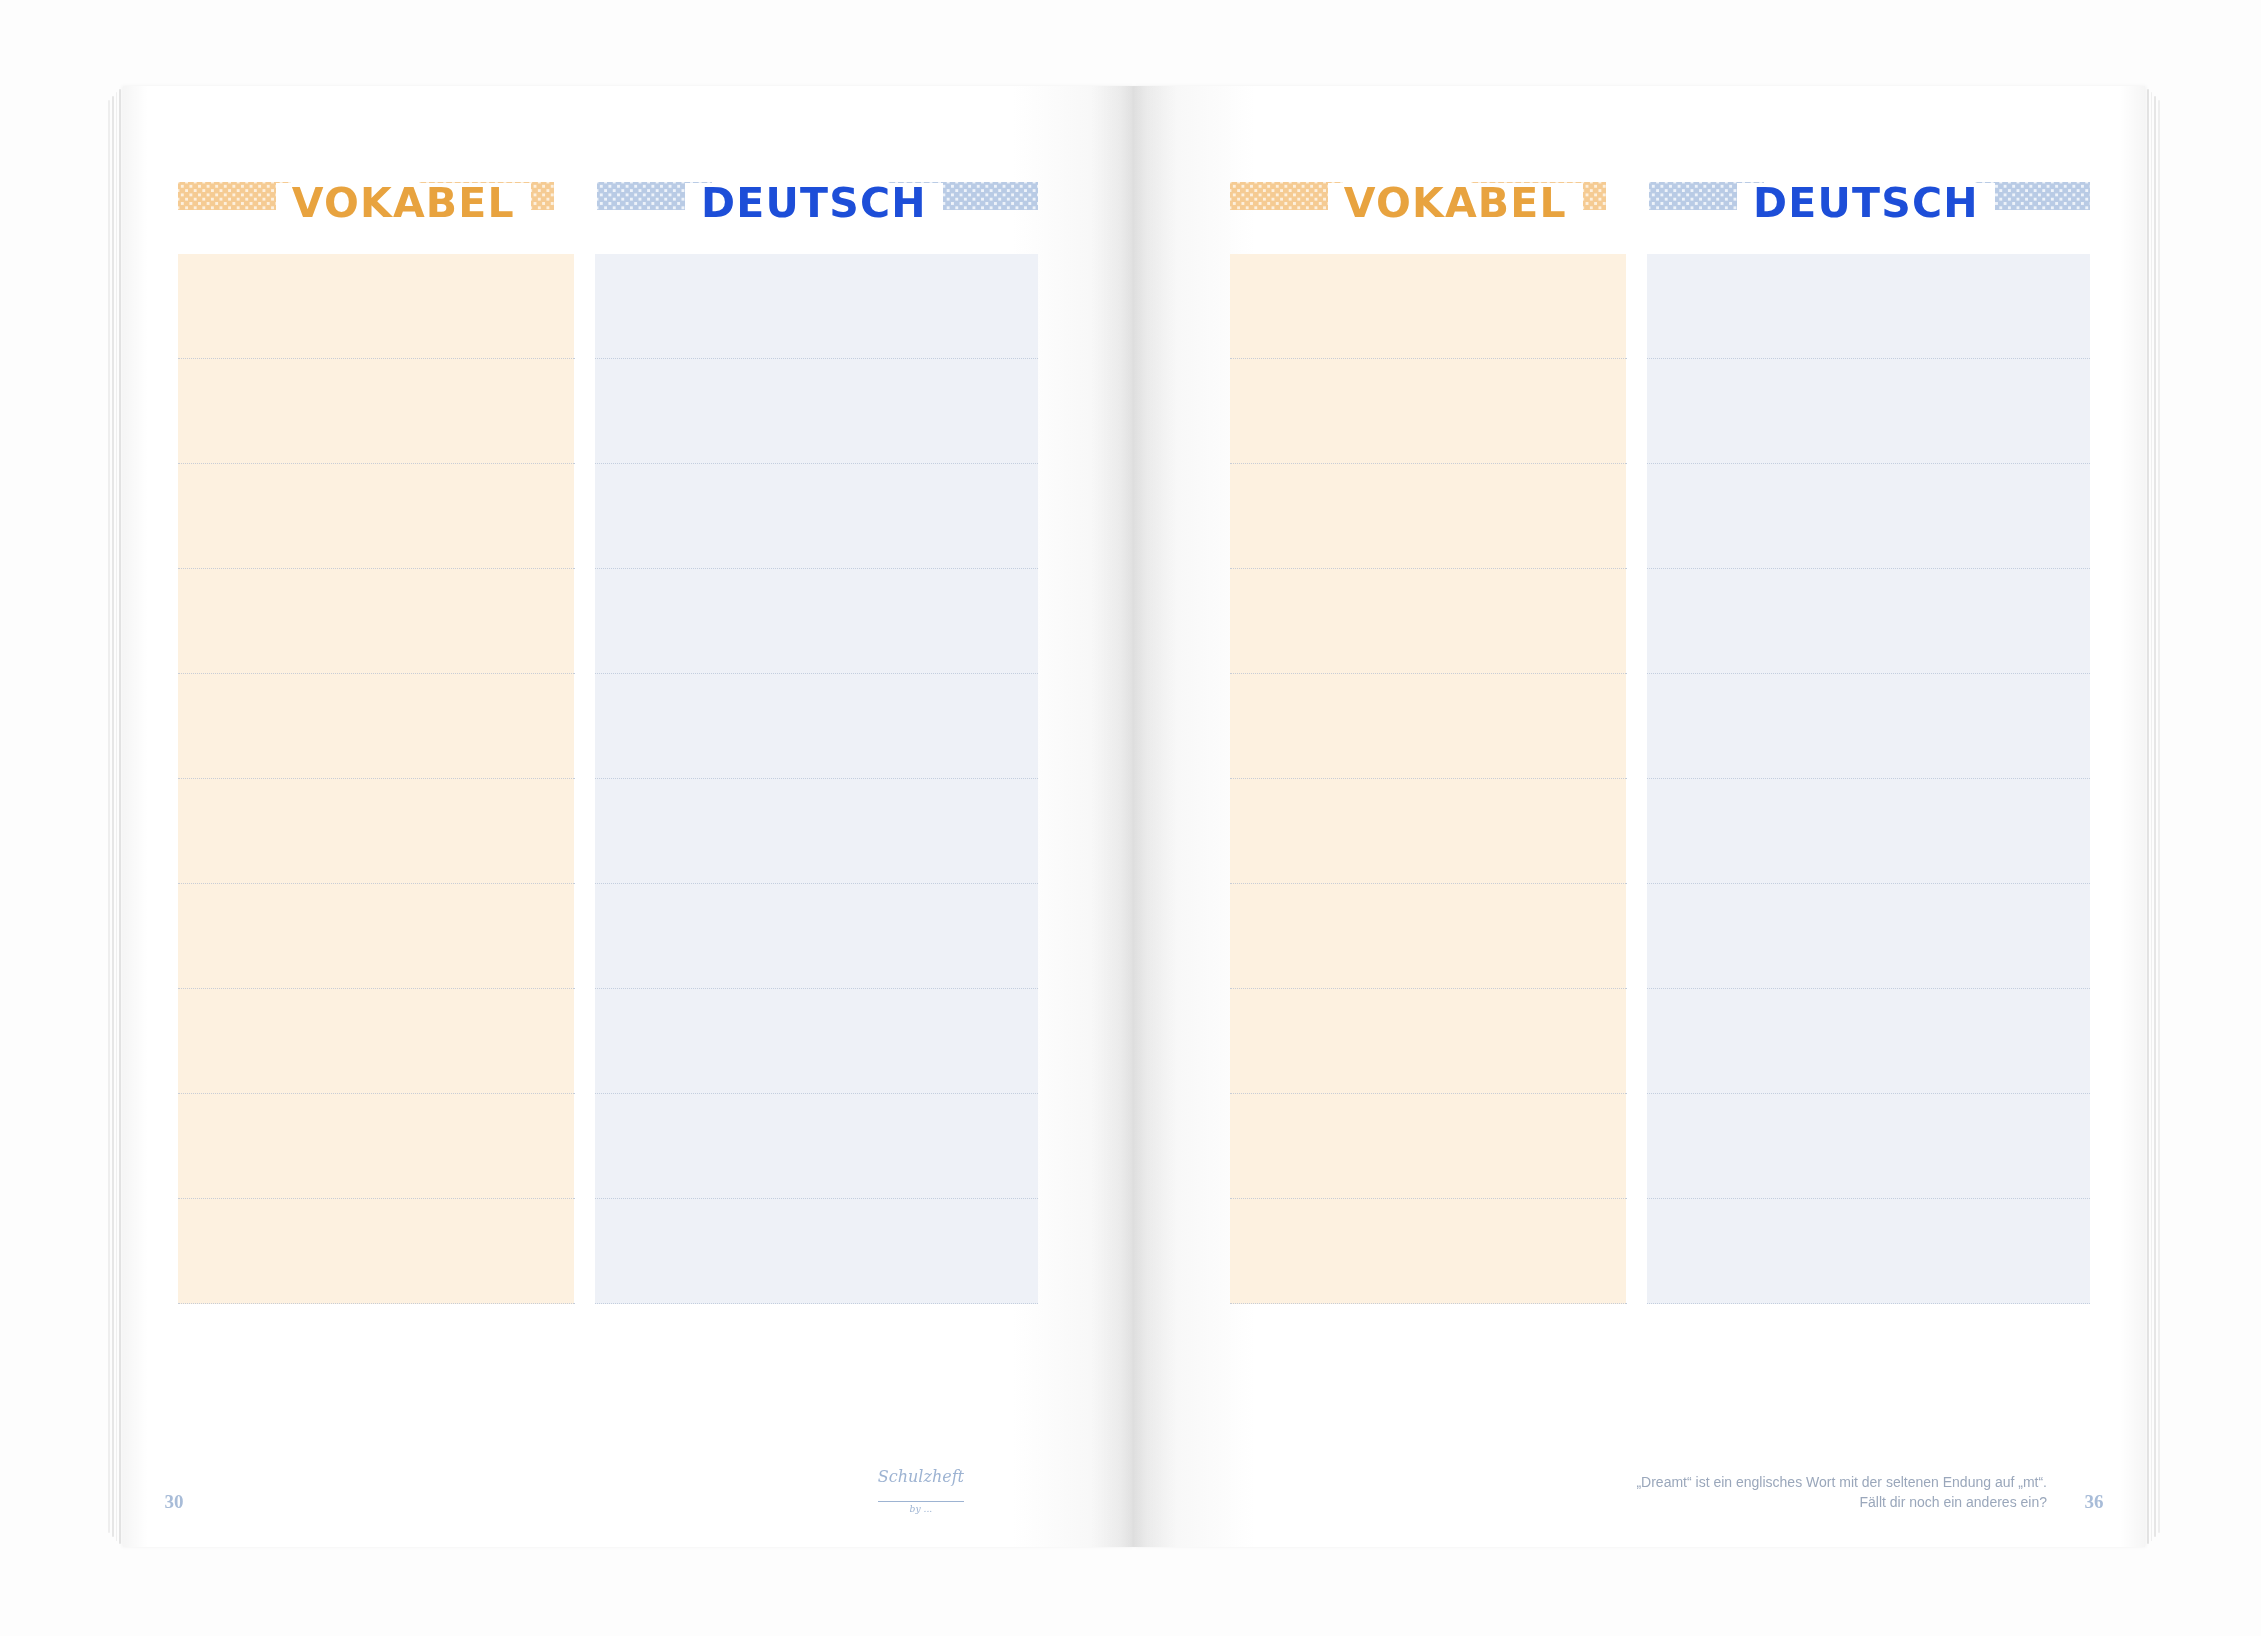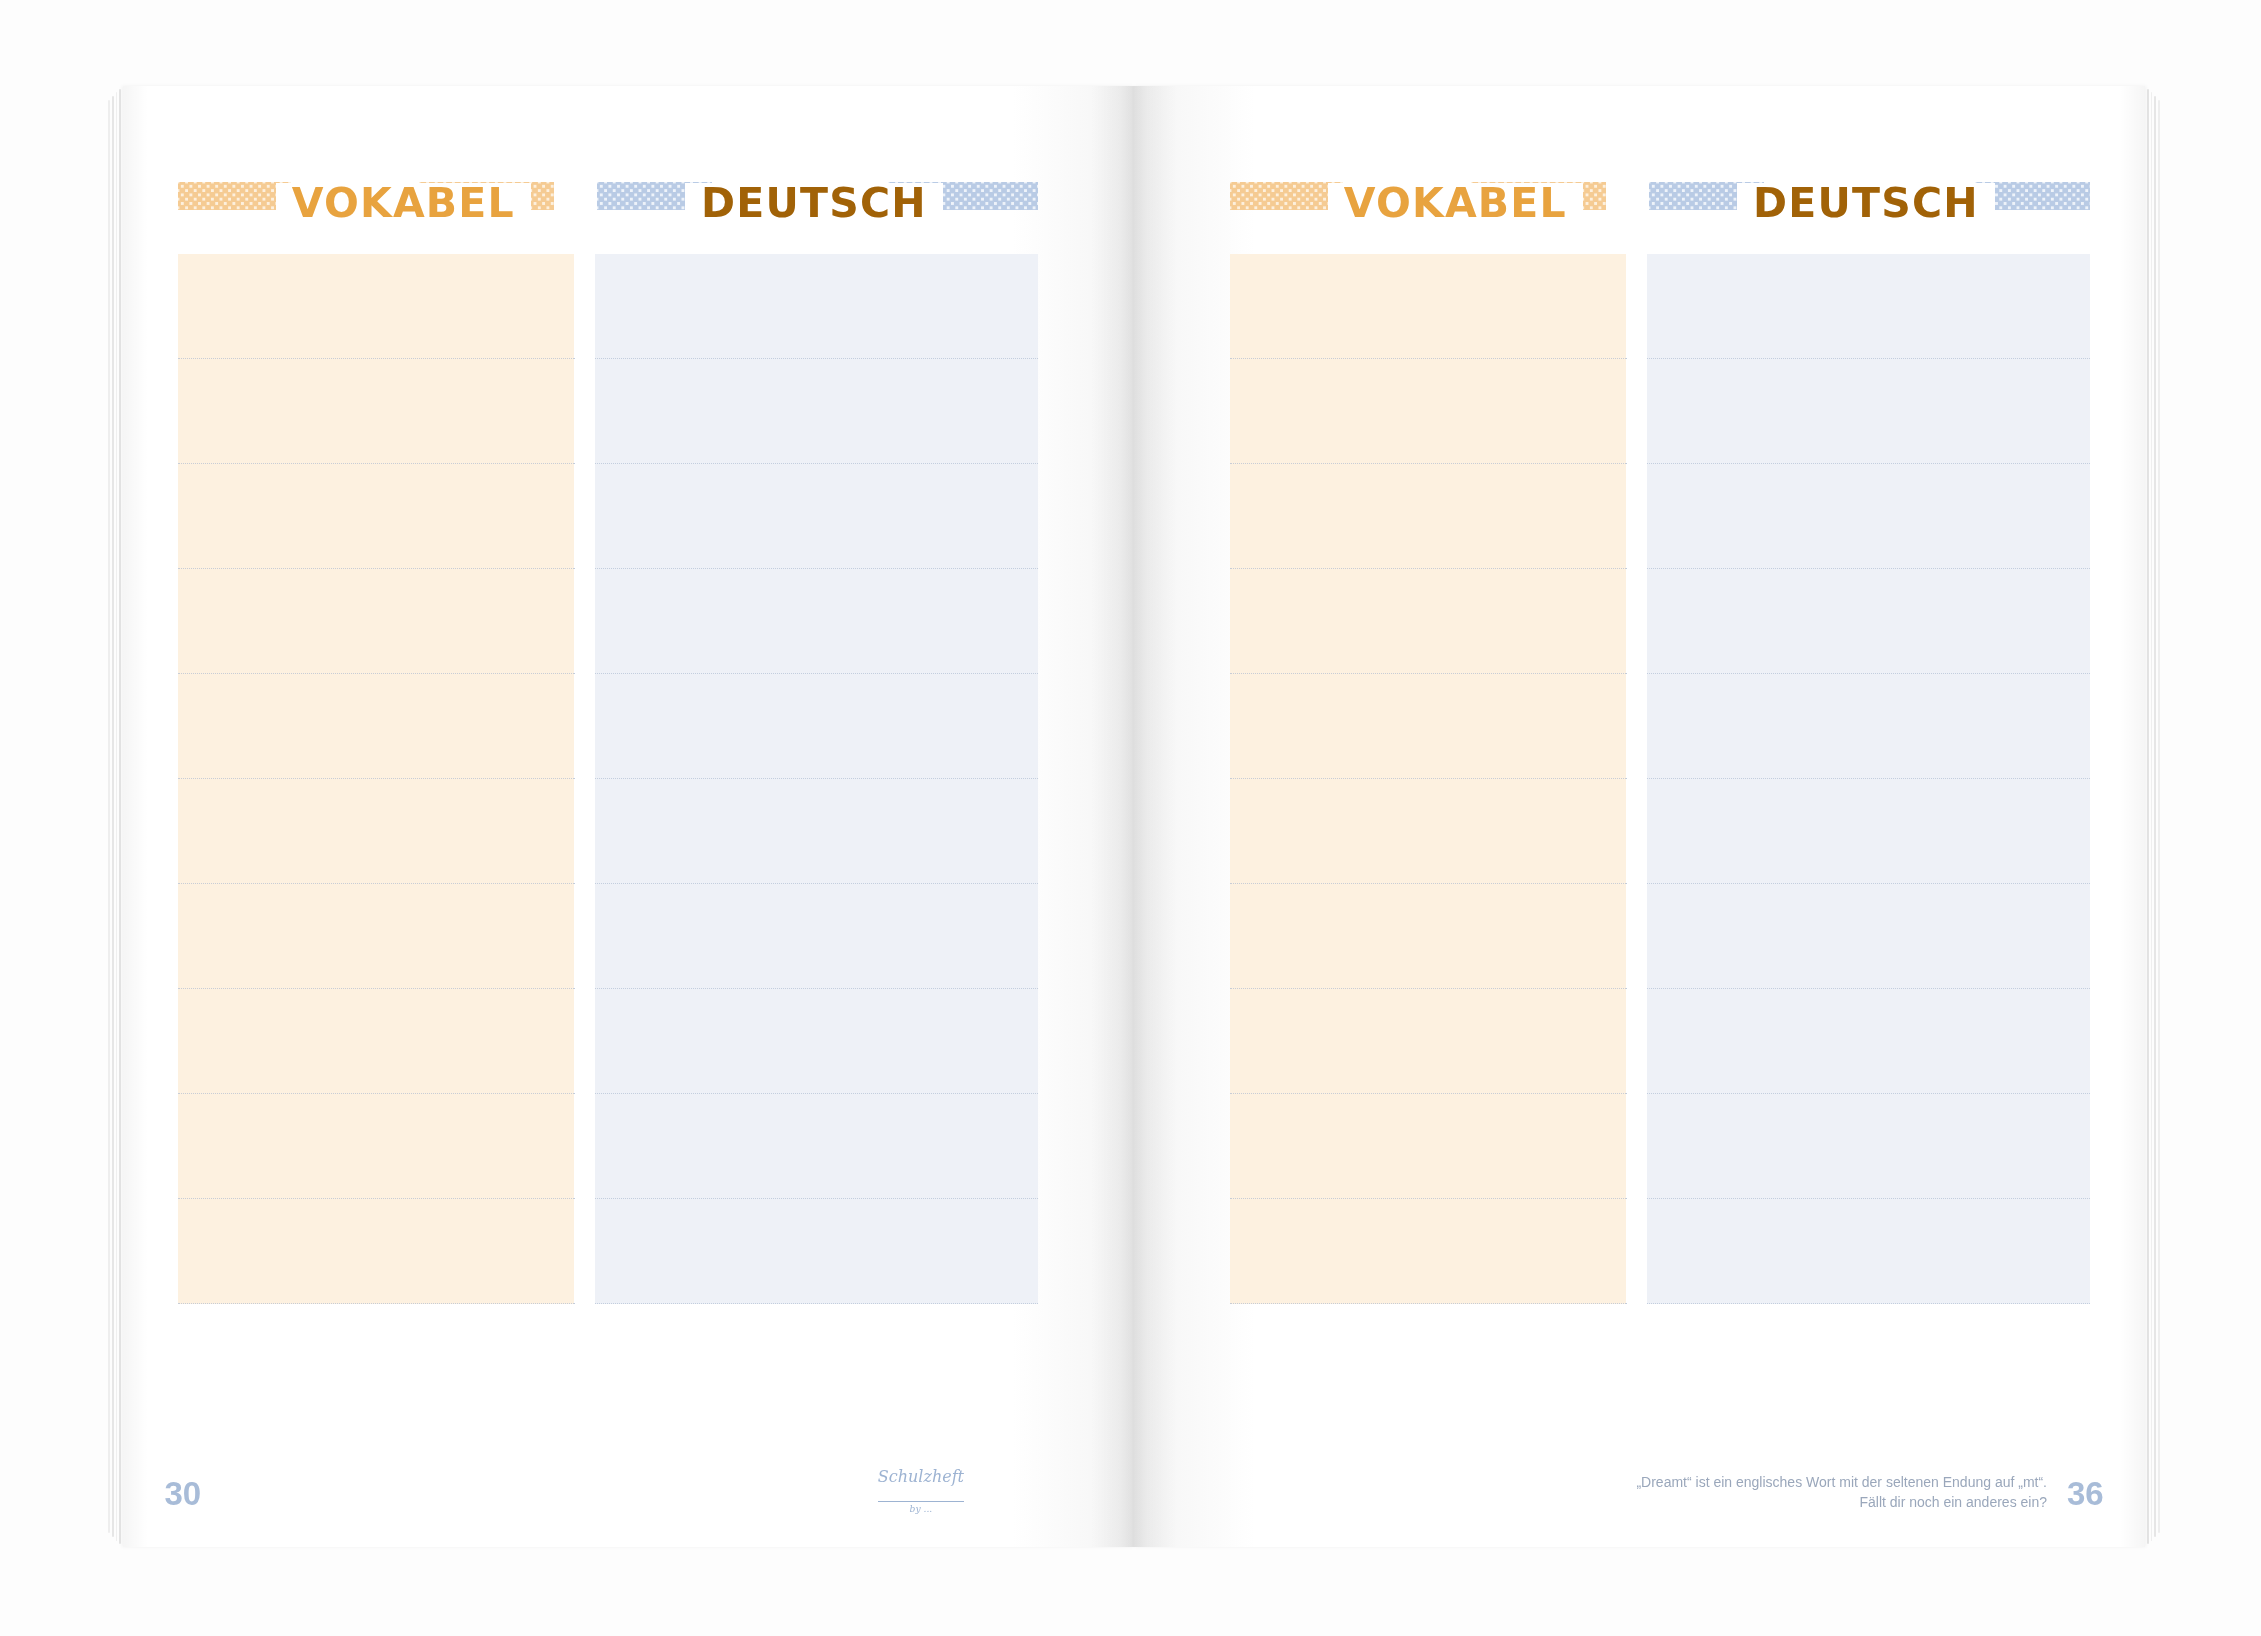--- a/index.html
+++ b/index.html
@@ -151,7 +151,7 @@
     line-height: 1;
   }
   .col-title.orange { color: #e8a33f; }
-  .col-title.blue   { color: #a16207; }
+  .col-title.blue   { color: #1d4ed8; }
 
   
   .vokabel .col-title { margin-left: 26%; }

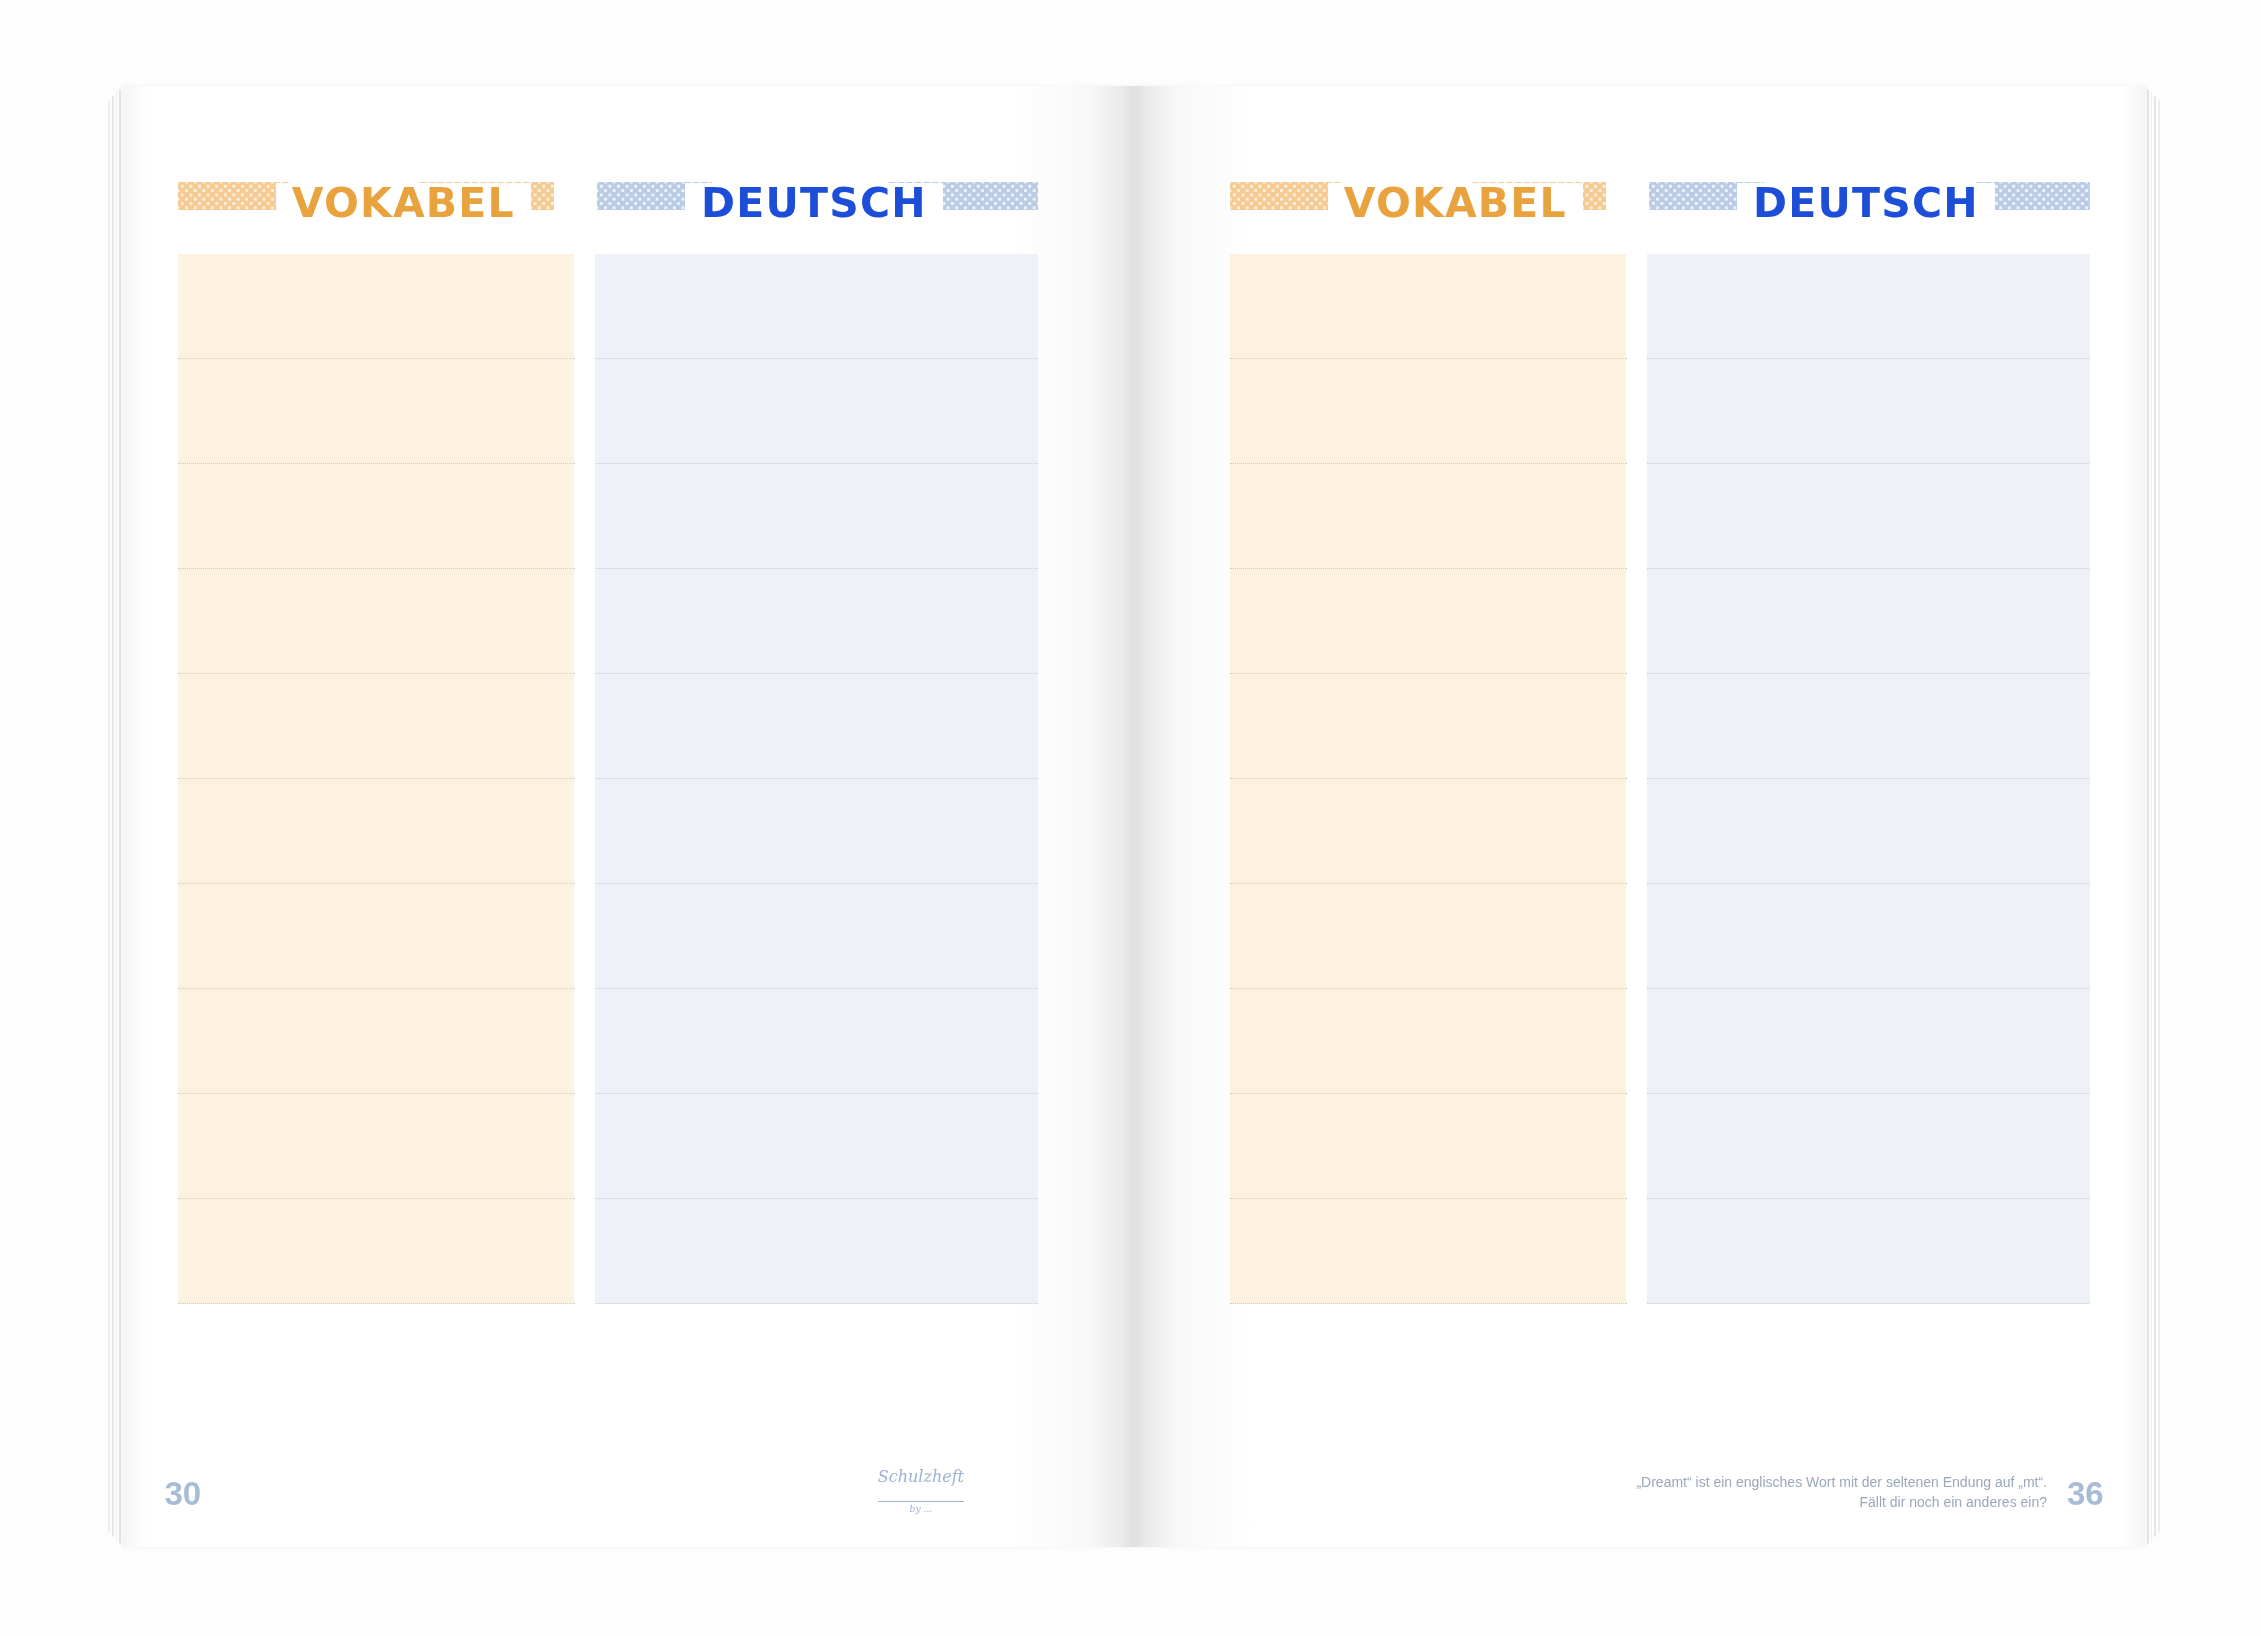--- a/index.html
+++ b/index.html
@@ -218,9 +218,9 @@
   .page-num {
     position: absolute;
     bottom: 0;
-    font-family: Liberation Sans, sans-serif;
+    font-family: Liberation Serif, serif;
     font-weight: bold;
-    font-size: 33px;
+    font-size: 19px;
     color: #a8bcd8;
   }
   .page.left  .page-num { left: -13.6px; }

